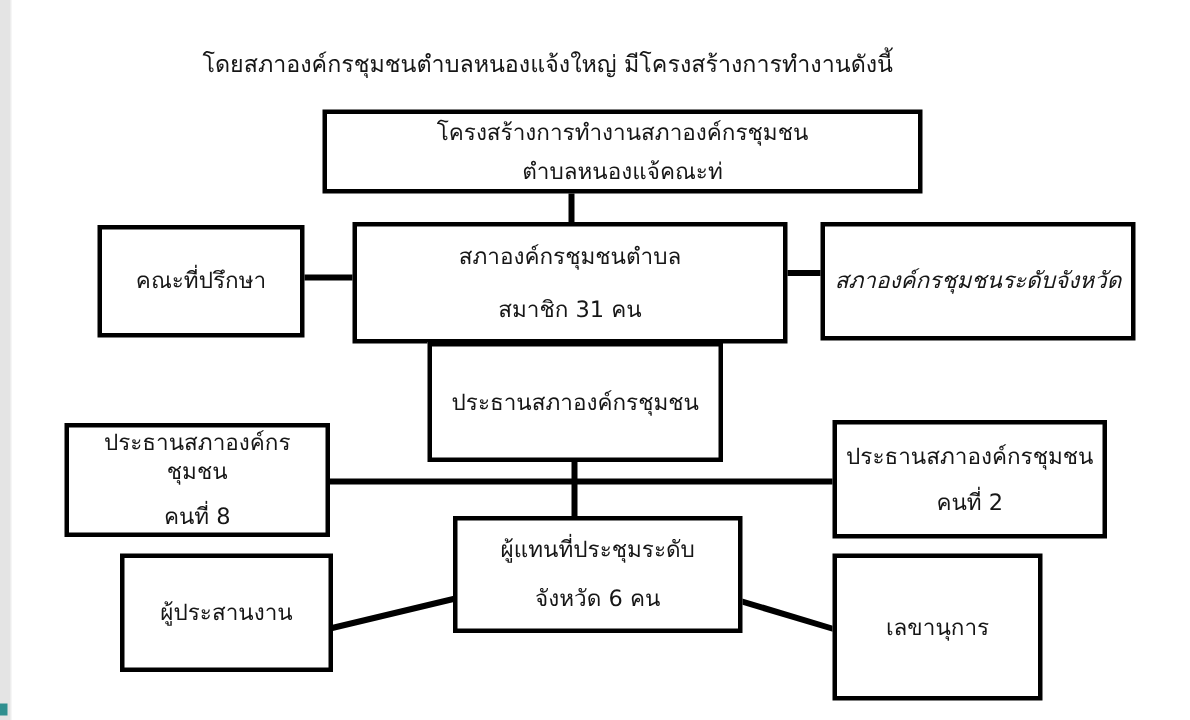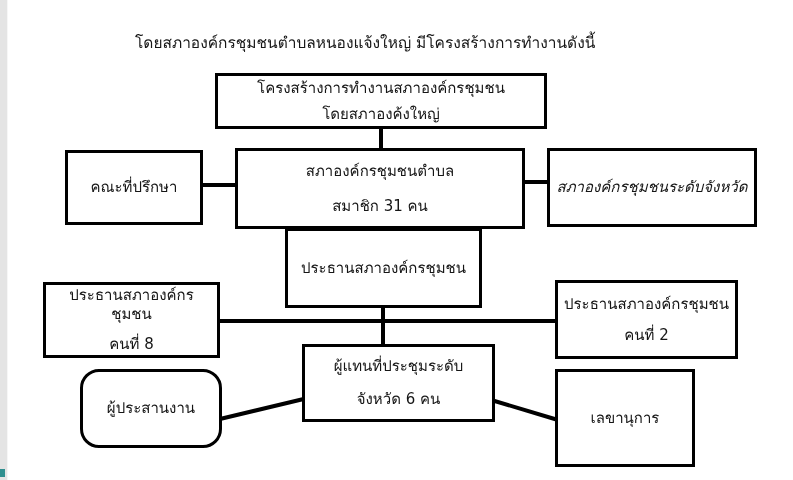--- a/index.html
+++ b/index.html
@@ -37,7 +37,7 @@
     gap:13px;
     padding:2px 4px;
   }
-  .b-structure{left:215px;top:73px;width:332px;height:56px;gap:7px;}
+  .b-structure{left:215px;top:73px;width:400px;height:56px;gap:7px;}
   .b-advisors{left:65px;top:150px;width:138px;height:75px;}
   .b-council{left:235px;top:148px;width:290px;height:81px;gap:16px;}
   .b-provincial{left:547px;top:148px;width:210px;height:79px;font-style:italic;}

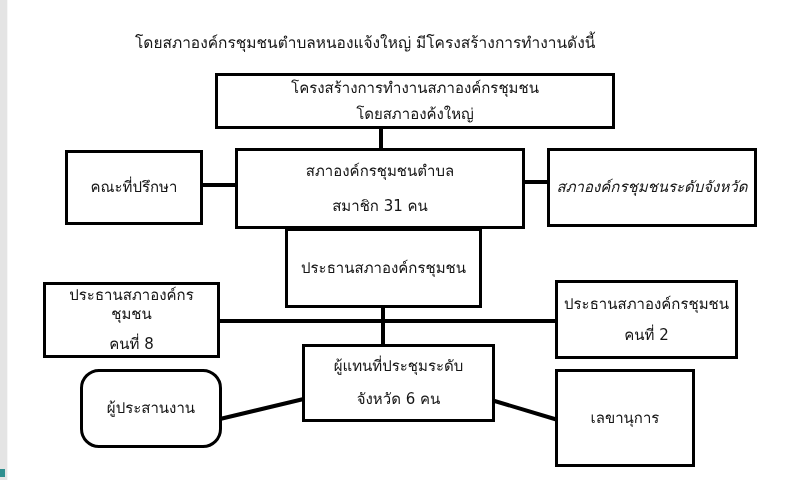--- a/index.html
+++ b/index.html
@@ -70,7 +70,7 @@
 
   <div class="box b-structure">
     <span>โครงสร้างการทำงานสภาองค์กรชุมชน</span>
-    <span>โดยสภาองค้งใหญ่</span>
+    <span>ตำบลหนองแจ้คณะท่</span>
   </div>
 
   <div class="box b-advisors">

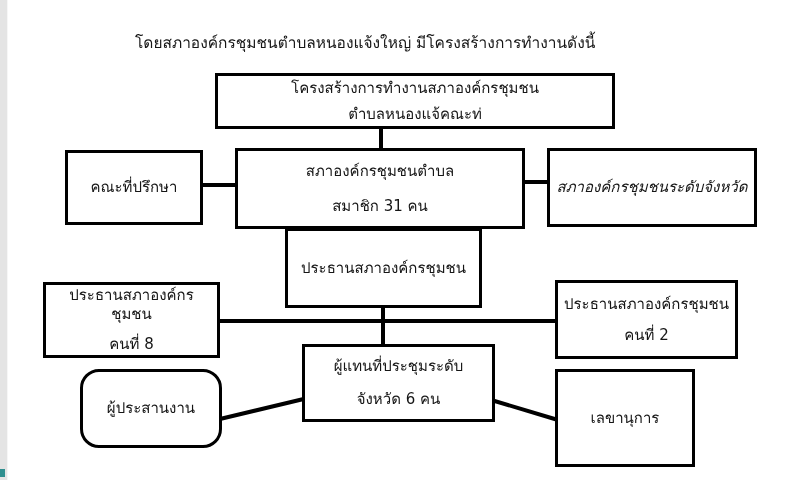--- a/index.html
+++ b/index.html
@@ -45,7 +45,7 @@
   .b-chair1{left:43px;top:282px;width:177px;height:76px;gap:12px;}
   .b-chair2{left:555px;top:280px;width:183px;height:79px;gap:12px;}
   .b-delegates{left:302px;top:344px;width:193px;height:78px;gap:14px;}
-  .b-coordinator{left:80px;top:369px;width:142px;height:79px;border-radius:19px;}
+  .b-coordinator{left:80px;top:369px;width:142px;height:79px;}
   .b-secretary{left:555px;top:369px;width:140px;height:98px;}
 </style>
 </head>

